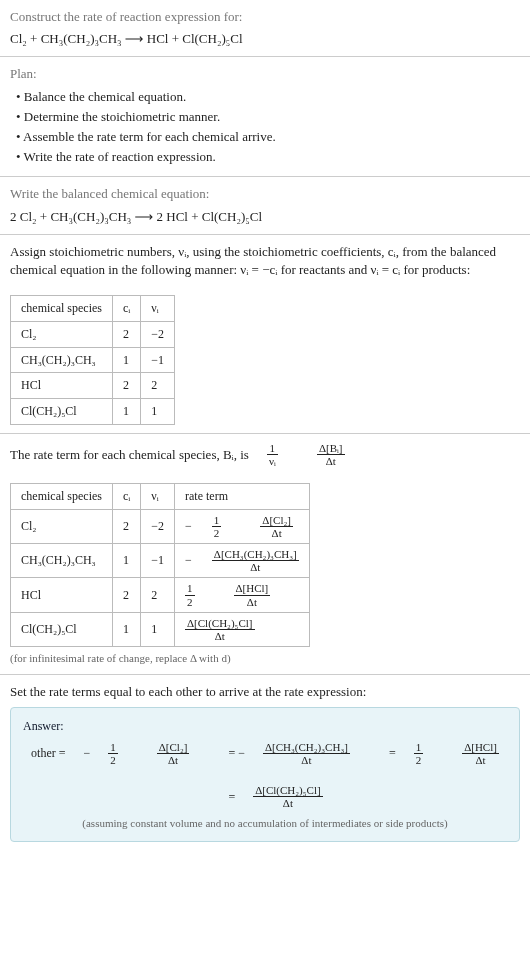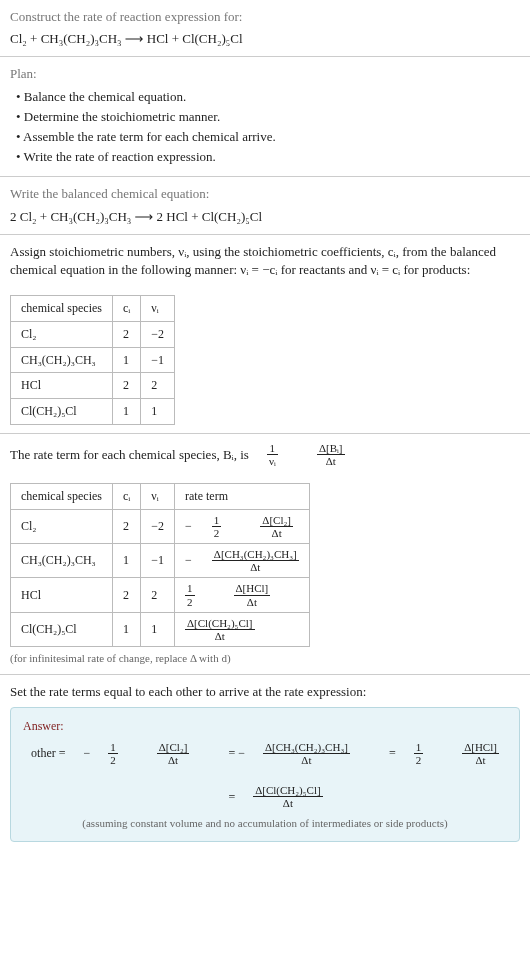--- a/index.html
+++ b/index.html
@@ -50,7 +50,7 @@
   padding: 10px 12px;
   margin-top: 6px;
 }
-.answer-label { color: #7f1d1d; font-size: 12px; margin-bottom: 6px; }
+.answer-label { color: #0f172a; font-size: 12px; margin-bottom: 6px; }
 .answer-eq { text-align: center; font-size: 12px; margin: 6px 0; }
 .answer-note { text-align: center; font-size: 11px; color: #666; margin-top: 6px; }
 .rate-term { white-space: nowrap; }

